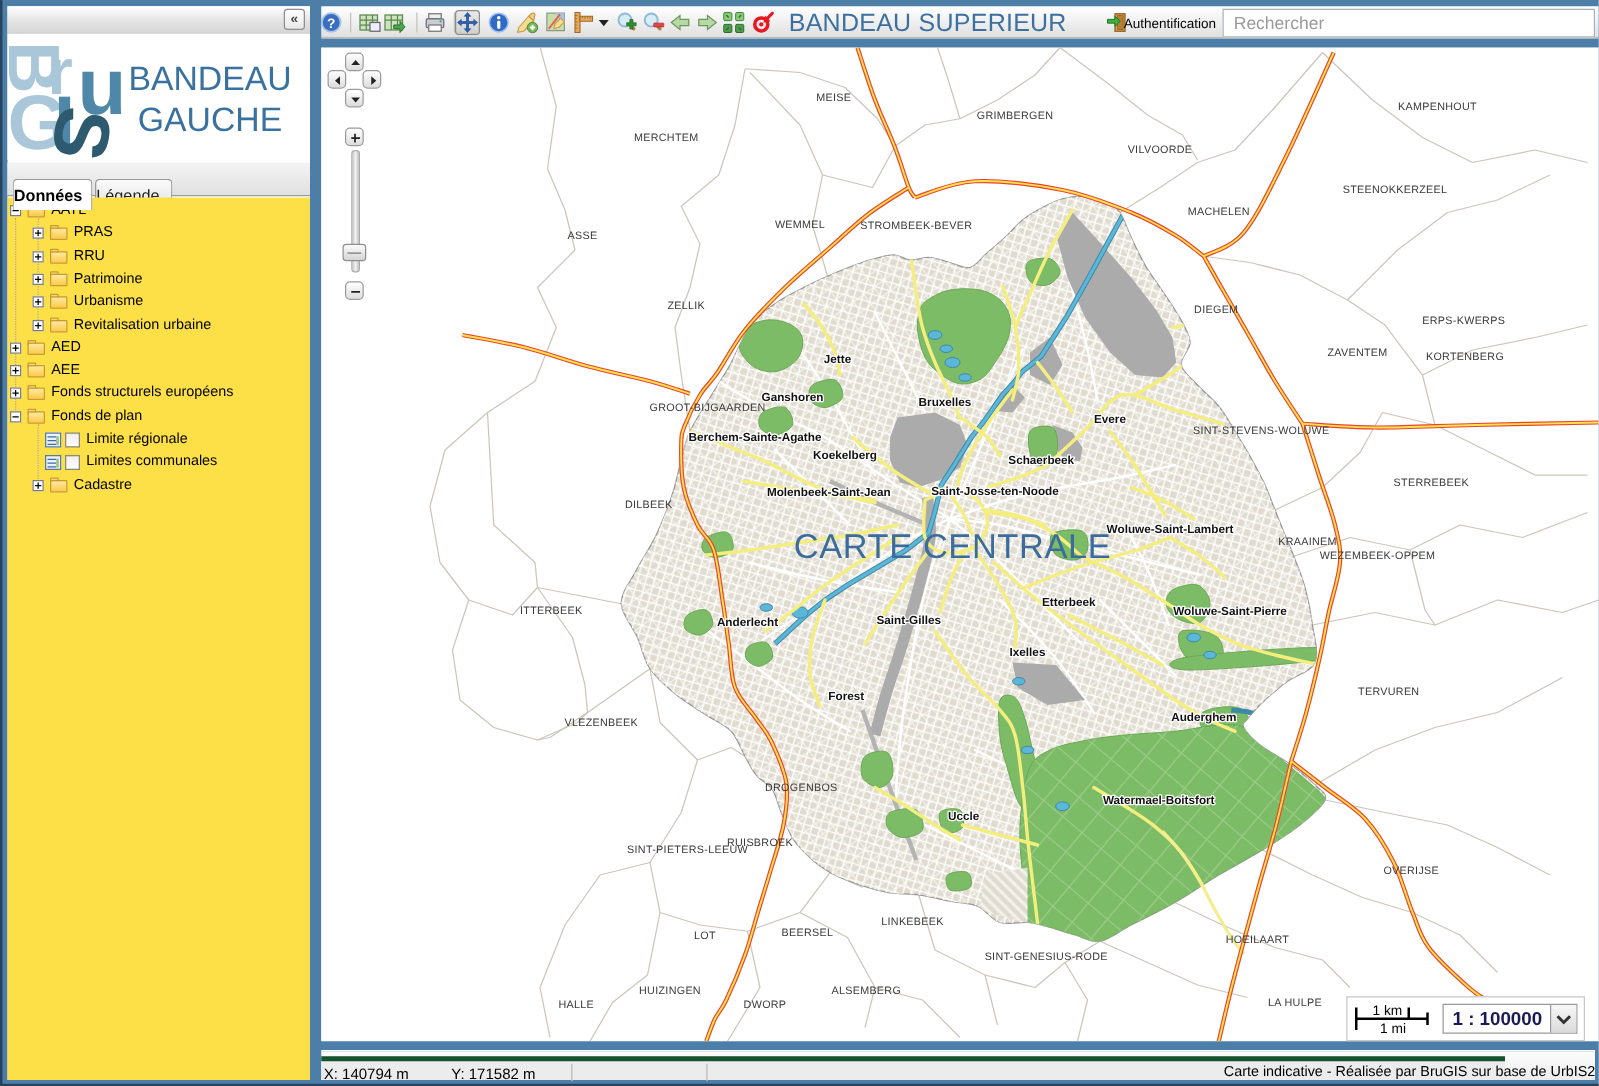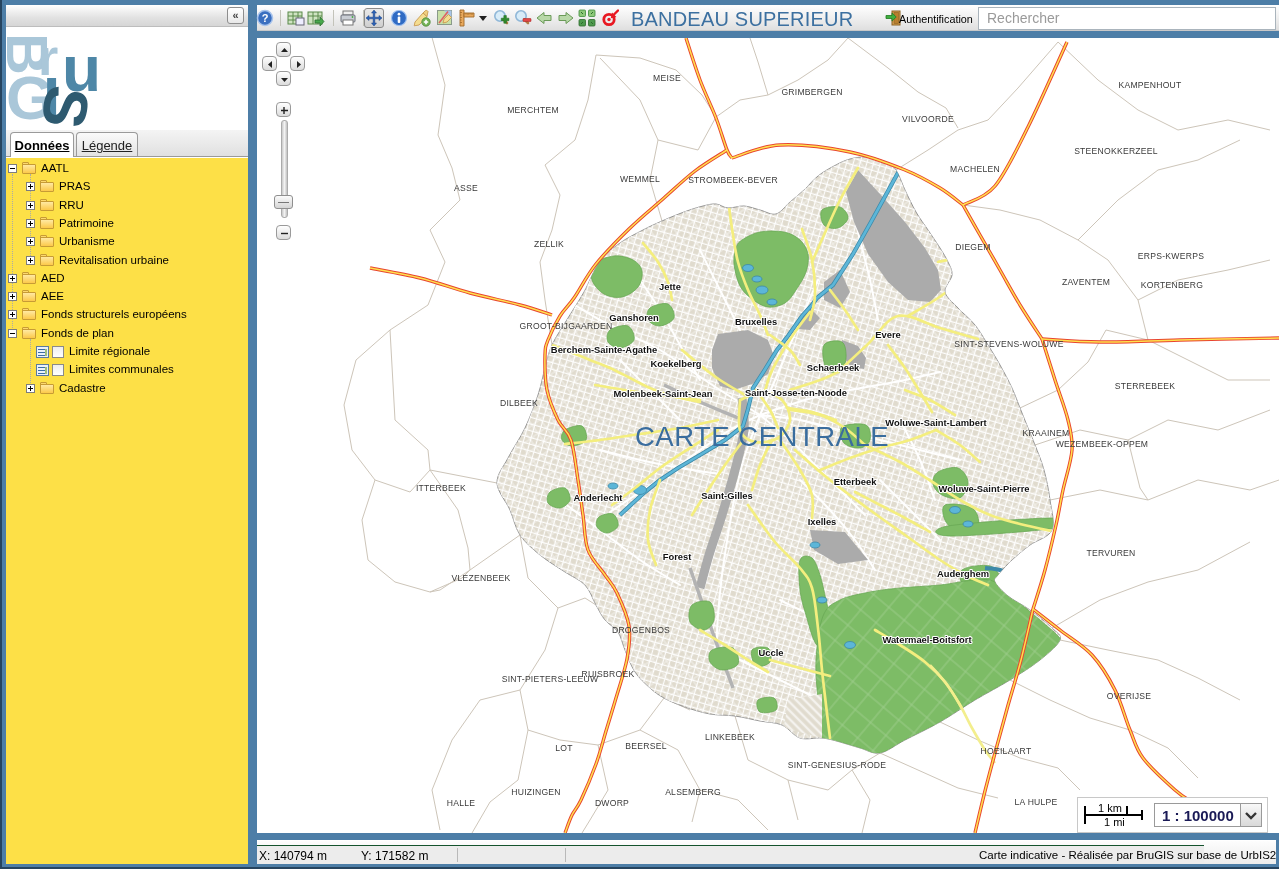--- a/index.html
+++ b/index.html
@@ -87,6 +87,7 @@
     </g>
   </svg>
   </div>
+  <div id="bandgauche">BANDEAU<br>GAUCHE</div>
   <div id="tabbar">
     <div class="tab" id="tab1">Données</div>
     <div class="tab" id="tab2">Légende</div>

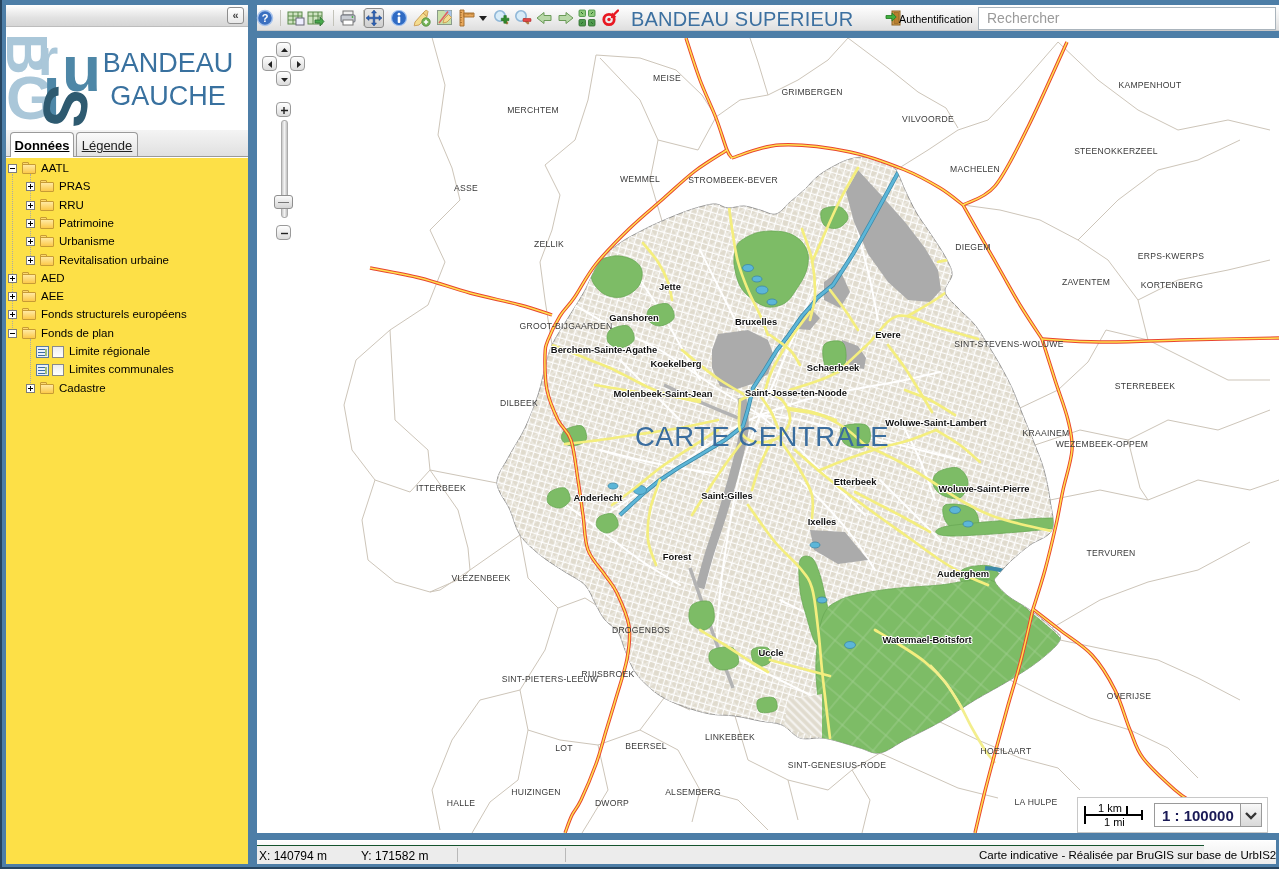--- a/index.html
+++ b/index.html
@@ -16,8 +16,8 @@
   text-align:center; line-height:33px; }
 #tabbar { position:absolute; left:0; top:125px; width:242px; height:27px;
   background:linear-gradient(#f4f4f4,#e0e0e0); border-bottom:1px solid #9a9a9a; }
-.tab { position:absolute; top:2px; height:24px; border:1px solid #9a9a9a; border-bottom:none;
-  border-radius:4px 4px 0 0; font-size:13px; text-align:center; padding-top:5px;text-decoration:underline; }
+.tab { position:absolute; top:13px; height:24px; border:1px solid #9a9a9a; border-bottom:none;
+  border-radius:4px 4px 0 0; font-size:13px; text-align:left; padding-top:5px; }
 #tab1 { left:4px; width:64px; background:#fff; font-weight:bold; height:25px; z-index:2; }
 #tab2 { left:70px; width:62px; background:linear-gradient(#fafafa,#e3e3e3); color:#222; }
 #tree { position:absolute; left:0; top:153px; width:242px; bottom:0; background:#fde047; font-size:11.5px; color:#000; }

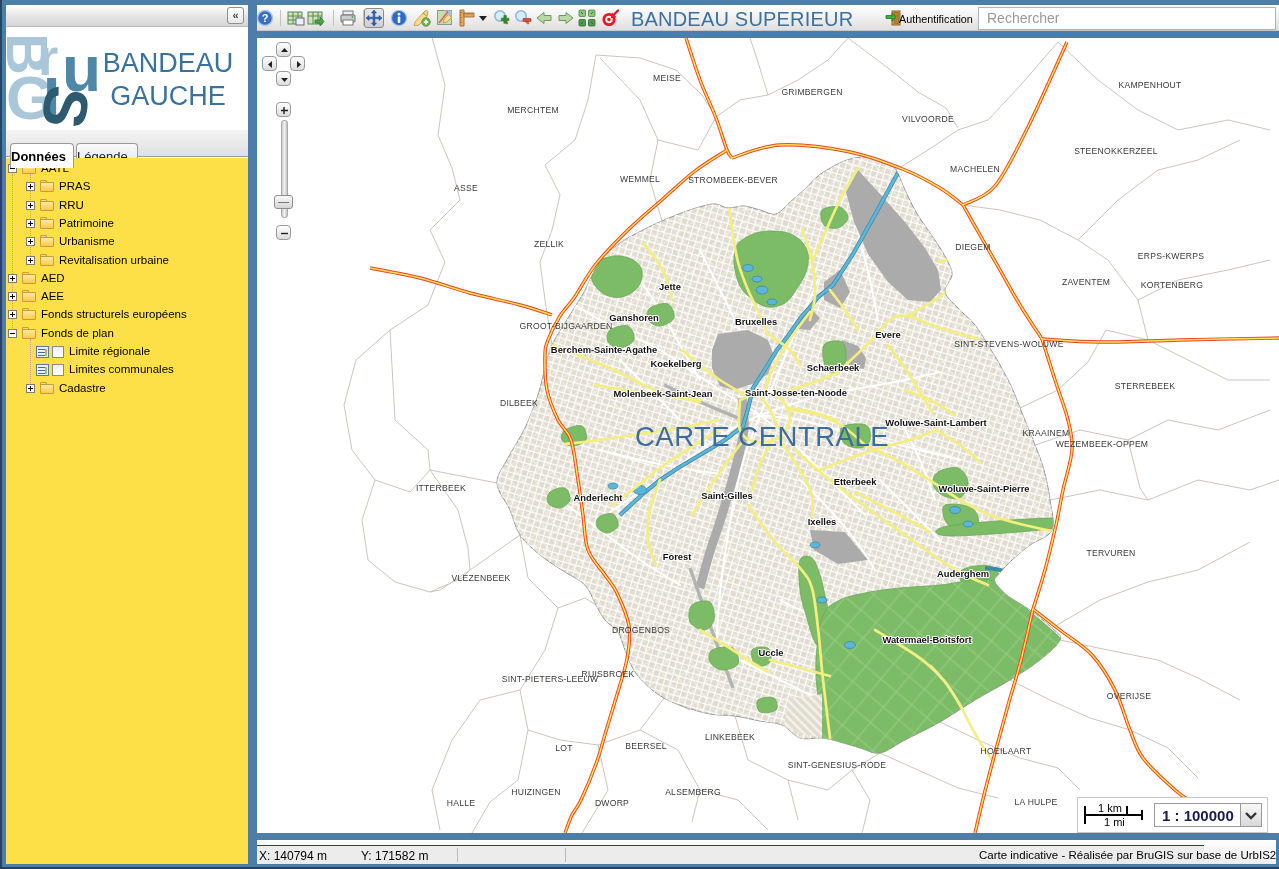--- a/index.html
+++ b/index.html
@@ -45,7 +45,7 @@
 #maparea { position:absolute; left:257px; top:38px; width:1022px; height:795px; background:#fff; overflow:hidden; }
 #statusbar { position:absolute; left:257px; top:840px; width:1019px; height:24px;
   background:linear-gradient(#fdfdfd,#ececec); border-top:1px solid #fff; }
-#statusbar2 { position:absolute; left:257px; top:845px; width:947px; height:19px; background:#ececec; border-top:1px solid #14532d;}
+#statusbar2 { position:absolute; left:257px; top:845px; width:947px; height:19px; background:#ececec; border-top:4px solid #14532d;}
 .stxt { position:absolute; top:3px; font-size:12px; color:#000; }
 .ssep { position:absolute; top:2px; width:1px; height:14px; background:#b9b9b9; }
 #bandinf { position:absolute; left:379px; top:-2px; font-size:20px; color:#3c70a0; letter-spacing:0.2px; }

